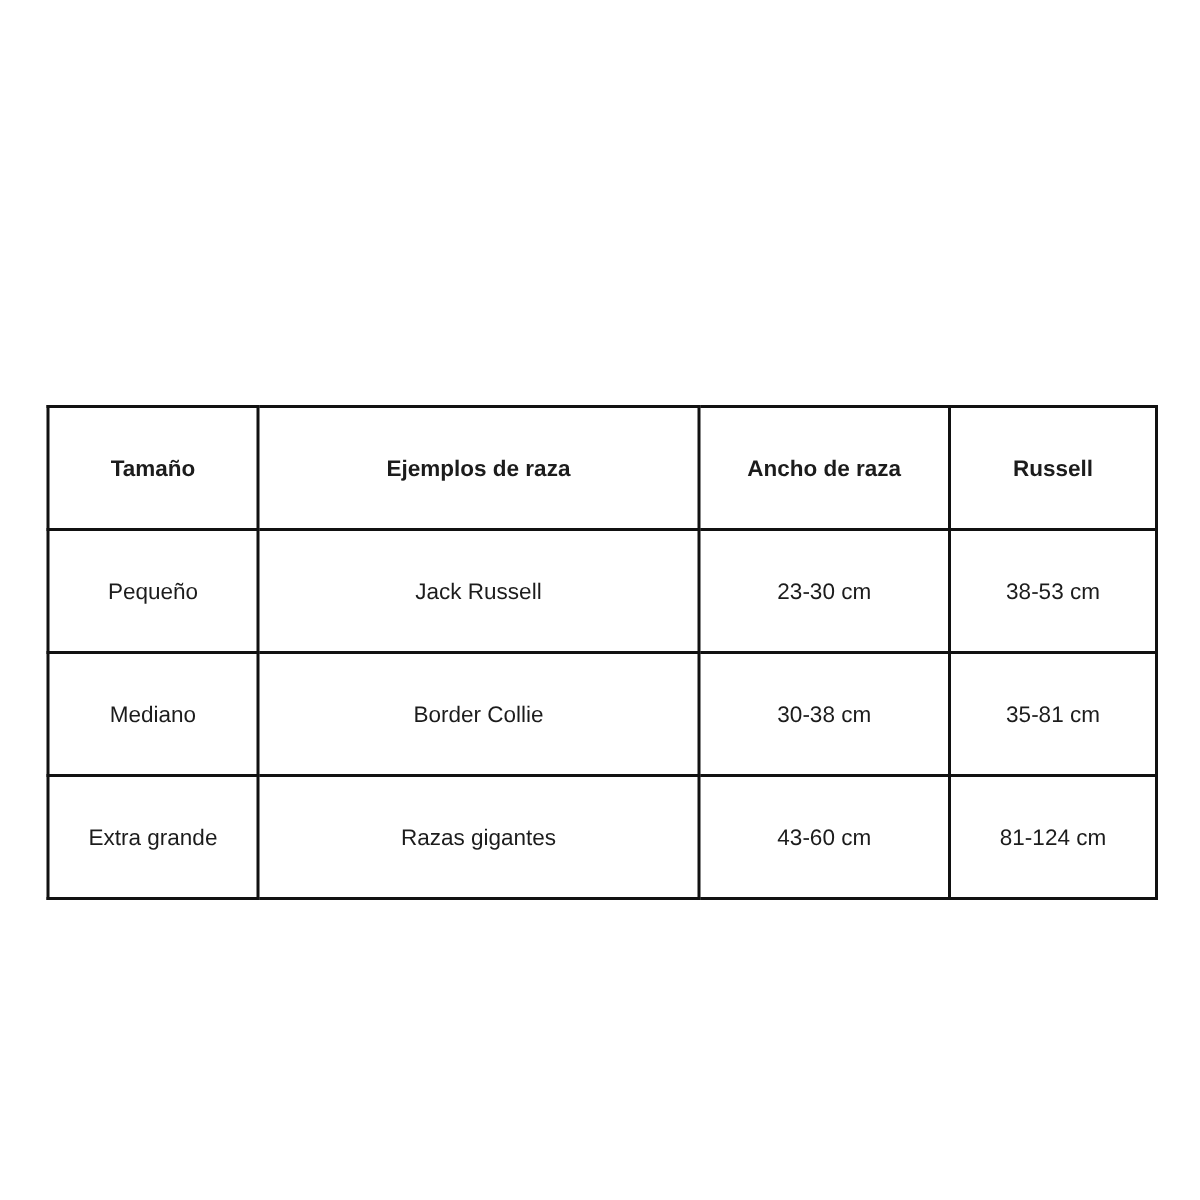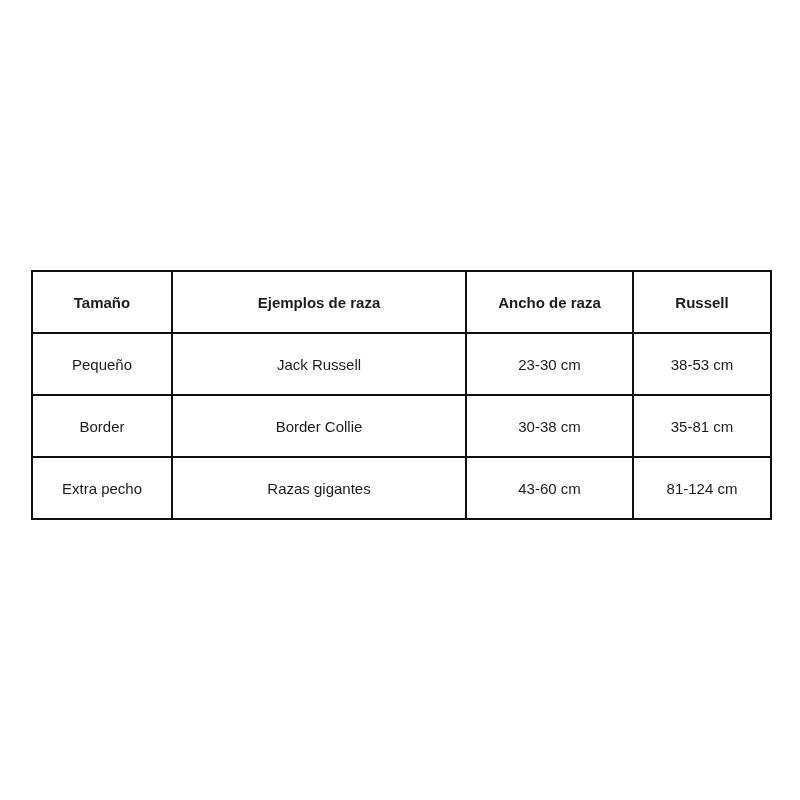--- a/index.html
+++ b/index.html
@@ -31,7 +31,7 @@
     text-align: center;
     vertical-align: middle;
     font-size: 15px;
-    padding: 6px 4px;
+    padding: 16px 4px;
     background: #ffffff;
   }
   table.size-table th {

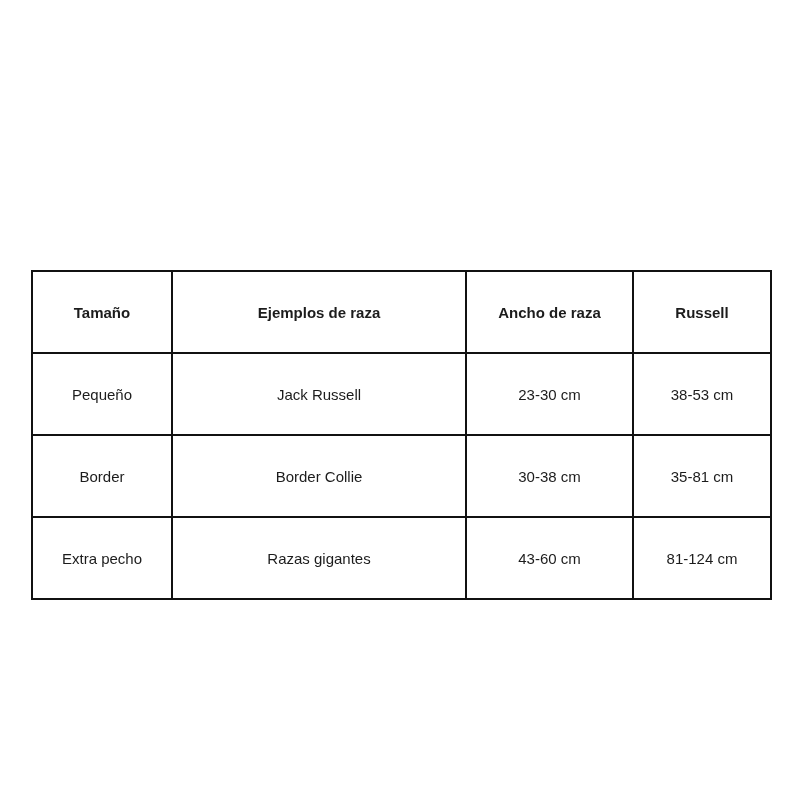--- a/index.html
+++ b/index.html
@@ -72,7 +72,7 @@
         <td>38-53 cm</td>
       </tr>
       <tr>
-        <td>Border</td>
+        <td>Mediano</td>
         <td>Border Collie</td>
         <td>30-38 cm</td>
         <td>35-81 cm</td>

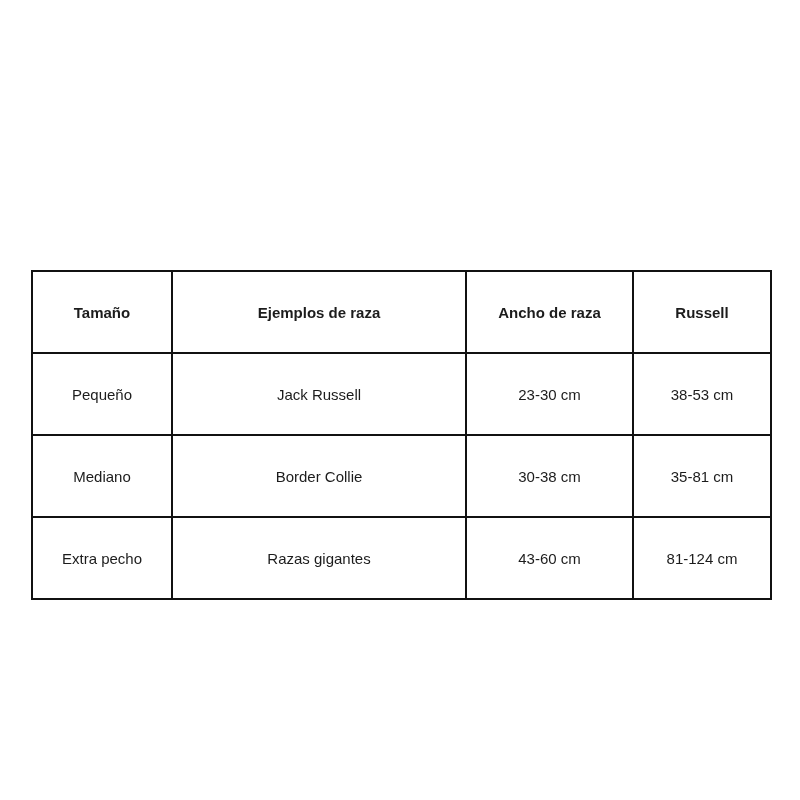--- a/index.html
+++ b/index.html
@@ -78,7 +78,7 @@
         <td>35-81 cm</td>
       </tr>
       <tr>
-        <td>Extra pecho</td>
+        <td>Extra grande</td>
         <td>Razas gigantes</td>
         <td>43-60 cm</td>
         <td>81-124 cm</td>

